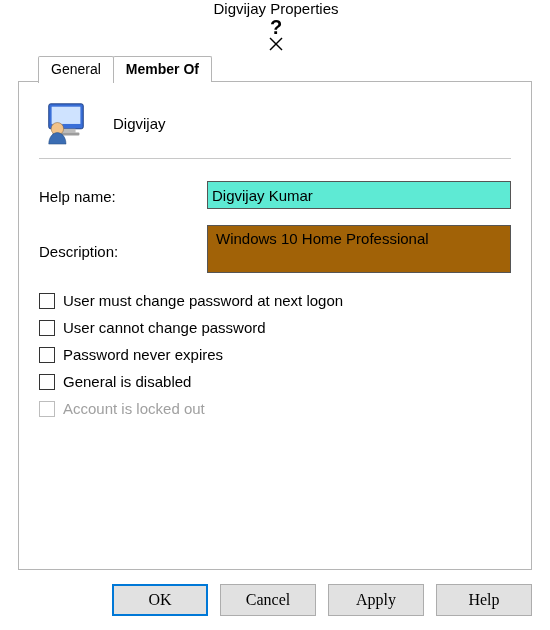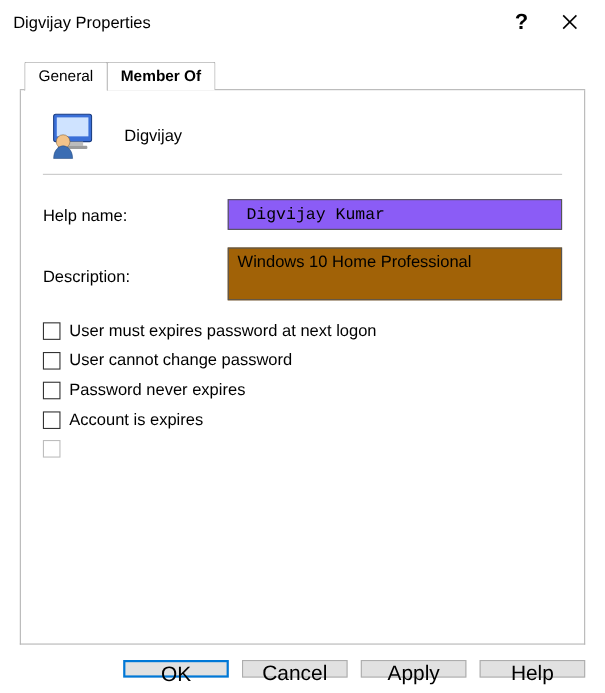--- a/index.html
+++ b/index.html
@@ -26,6 +26,7 @@
     align-items: center;
     height: 40px;
     padding: 0 10px 0 12px;
+    flex-direction: column;
   }
   .titlebar .title {
     flex: 0 0 auto;

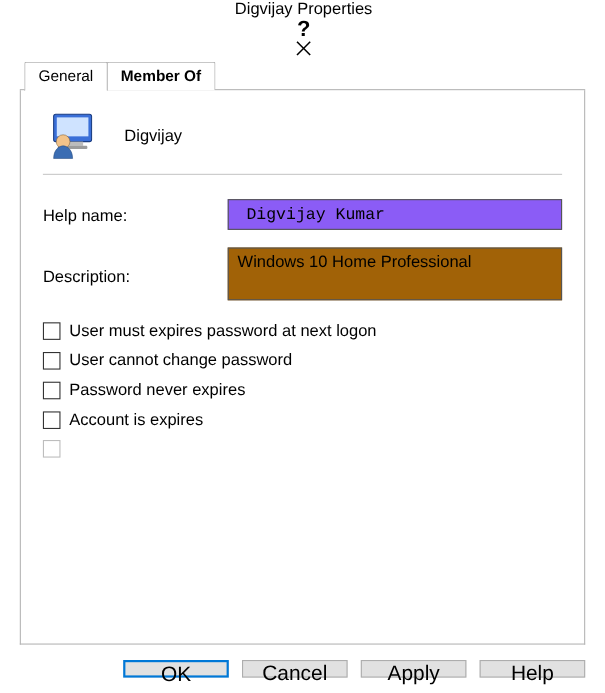--- a/index.html
+++ b/index.html
@@ -57,7 +57,7 @@
   }
   .tabs {
     position: absolute;
-    left: 4px;
+    left: 20px;
     bottom: 0;
     display: flex;
     align-items: flex-end;

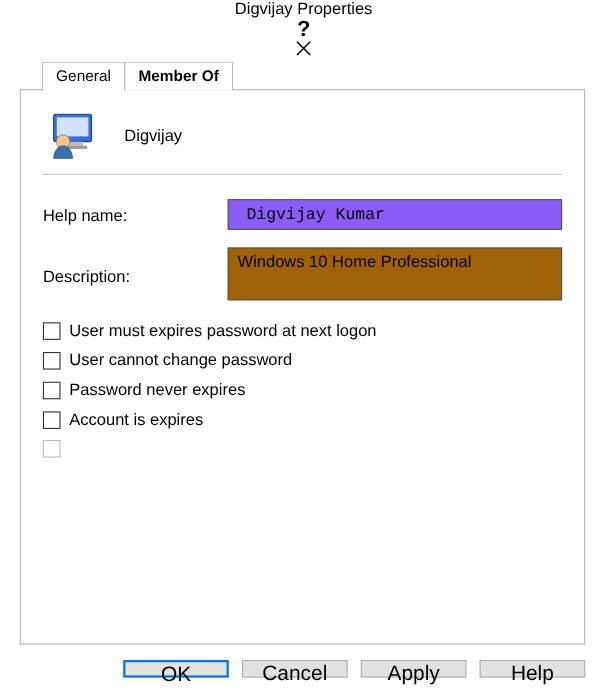--- a/index.html
+++ b/index.html
@@ -130,11 +130,11 @@
     box-sizing: border-box;
     height: 28px;
     border: 1px solid #555;
-    padding: 2px 16px;
-    font-family: Liberation Mono, monospace;
+    padding: 2px 4px;
+    font-family: Liberation Sans, sans-serif;
     font-size: 15px;
     outline: none;
-    background: #8b5cf6;
+    background: #5eead4;
   }
   textarea.txt {
     width: 100%;

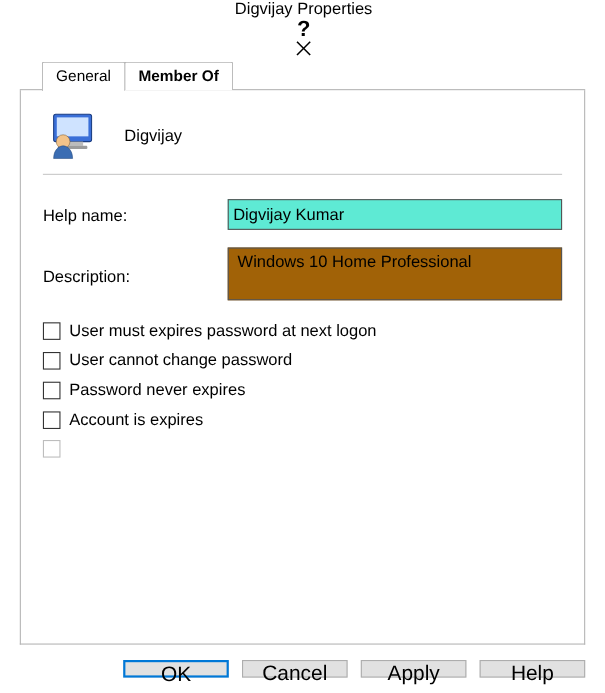--- a/index.html
+++ b/index.html
@@ -247,7 +247,7 @@
     <div class="checks">
       <div class="chk-row">
         <span class="chk"></span>
-        <span>User must expires password at next logon</span>
+        <span>User must change password at next logon</span>
       </div>
       <div class="chk-row">
         <span class="chk"></span>

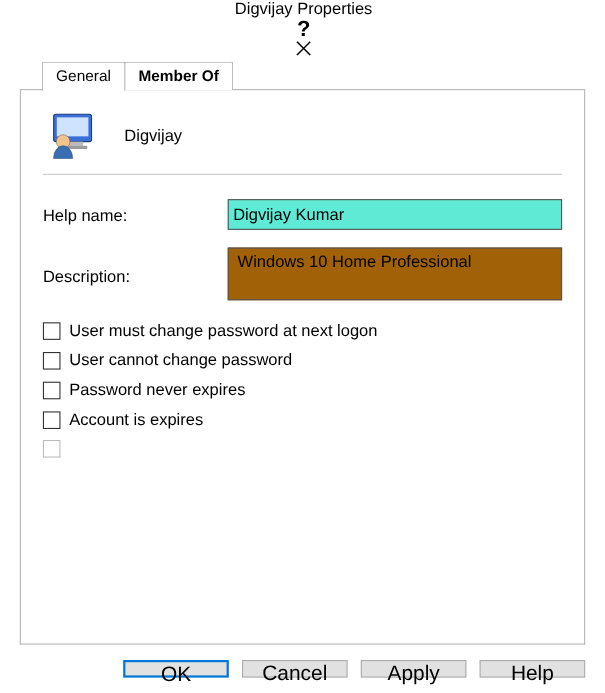--- a/index.html
+++ b/index.html
@@ -259,7 +259,7 @@
       </div>
       <div class="chk-row">
         <span class="chk"></span>
-        <span>Account is expires</span>
+        <span>General is disabled</span>
       </div>
       <div class="chk-row disabled">
         <span class="chk"></span>

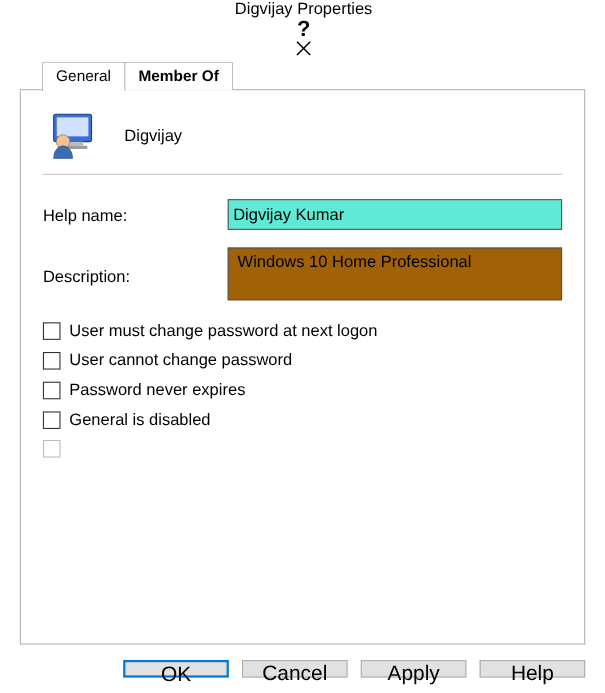--- a/index.html
+++ b/index.html
@@ -263,6 +263,7 @@
       </div>
       <div class="chk-row disabled">
         <span class="chk"></span>
+        <span>Account is locked out</span>
       </div>
     </div>
 

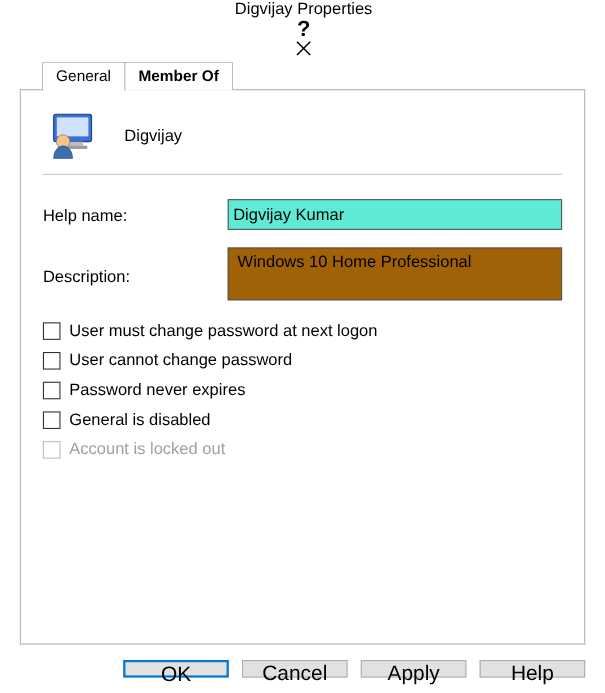--- a/index.html
+++ b/index.html
@@ -175,9 +175,9 @@
   }
   button.btn {
     width: 96px;
-    height: 16px;
-    font-family: Liberation Sans, sans-serif;
-    font-size: 19px;
+    height: 32px;
+    font-family: Liberation Serif, serif;
+    font-size: 16px;
     background: #e1e1e1;
     border: 1px solid #adadad;
     cursor: default;

